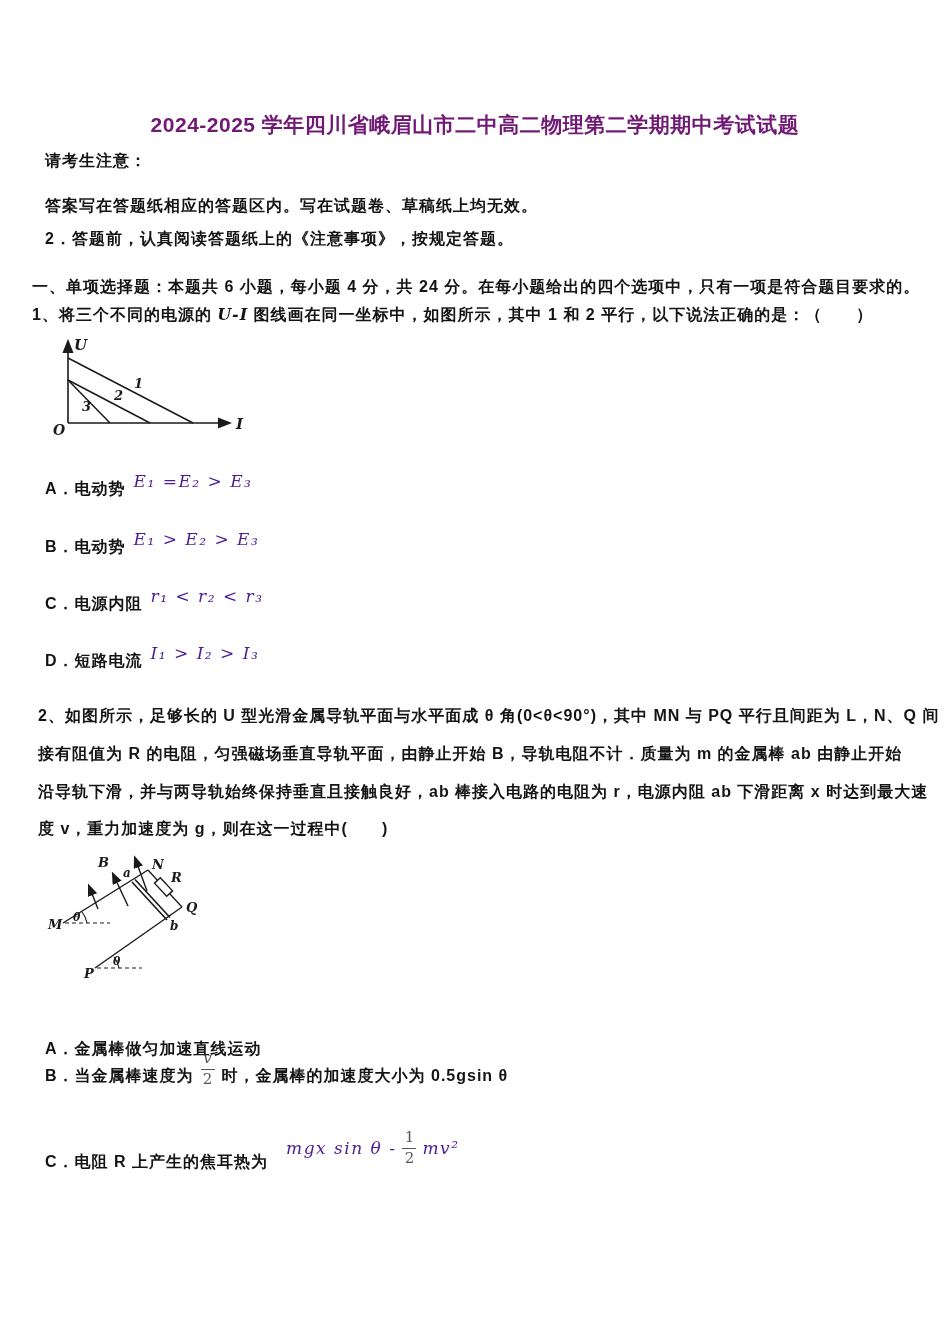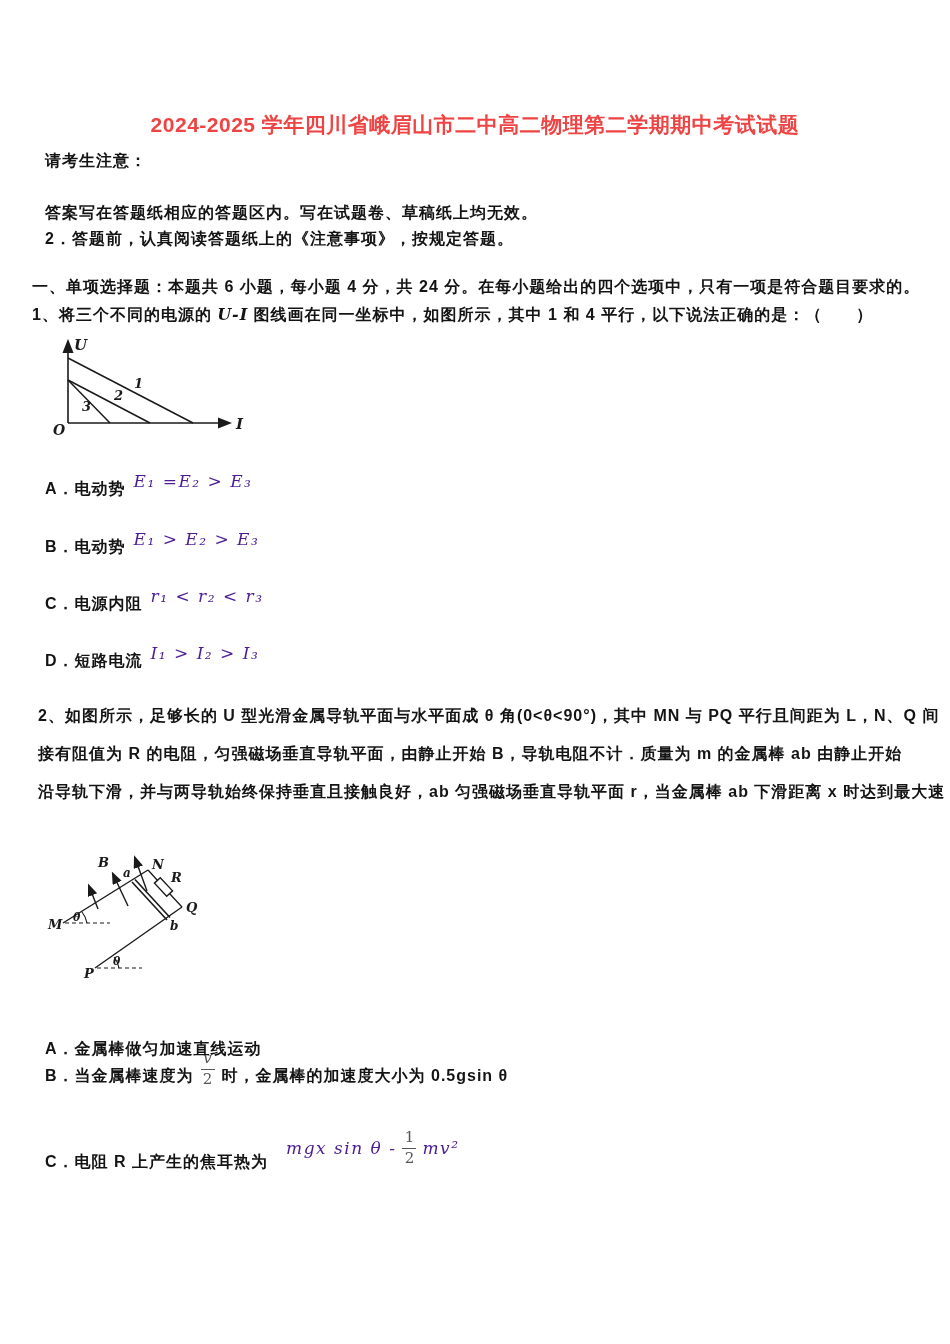--- a/index.html
+++ b/index.html
@@ -27,7 +27,7 @@
     font-size: 21px;
     letter-spacing: 0.5px;
     font-weight: 700;
-    color: #ef4444;
+    color: #701a75;
   }
   .math {
     font-family: "DejaVu Serif", serif;

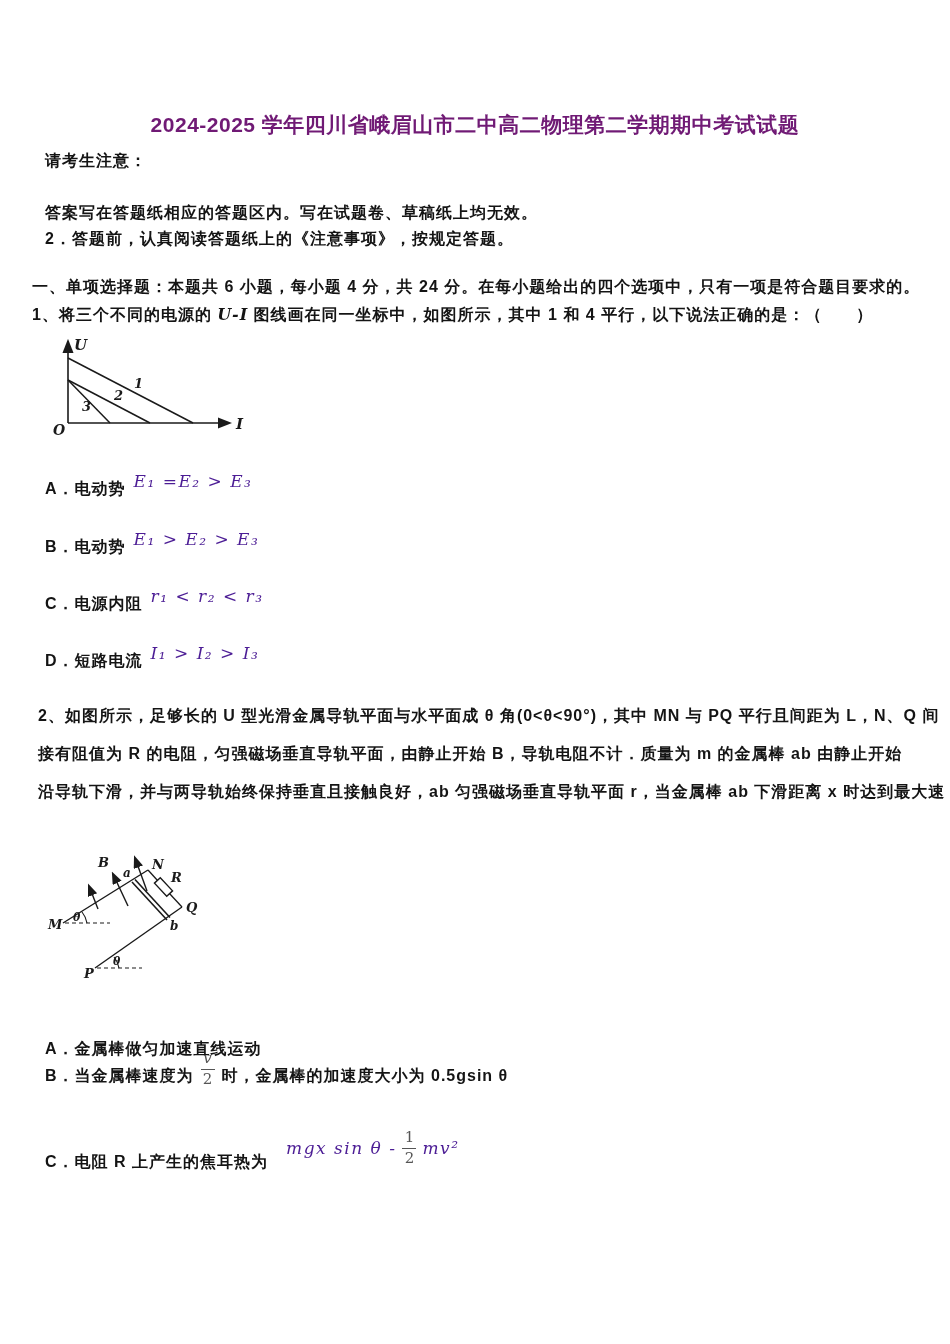--- a/index.html
+++ b/index.html
@@ -66,7 +66,7 @@
   <div class="abs title" style="top:111px; left:0;">2024-2025 学年四川省峨眉山市二中高二物理第二学期期中考试试题</div>
 
   <div class="abs cjk" style="left:45px; top:151px;">请考生注意：</div>
-  <div class="abs cjk" style="left:45px; top:203px;">答案写在答题纸相应的答题区内。写在试题卷、草稿纸上均无效。</div>
+  <div class="abs cjk" style="left:45px; top:196px;">答案写在答题纸相应的答题区内。写在试题卷、草稿纸上均无效。</div>
   <div class="abs cjk" style="left:45px; top:229px;">2．答题前，认真阅读答题纸上的《注意事项》，按规定答题。</div>
 
   <div class="abs cjk" style="left:32px; top:277px;">一、单项选择题：本题共 6 小题，每小题 4 分，共 24 分。在每小题给出的四个选项中，只有一项是符合题目要求的。</div>

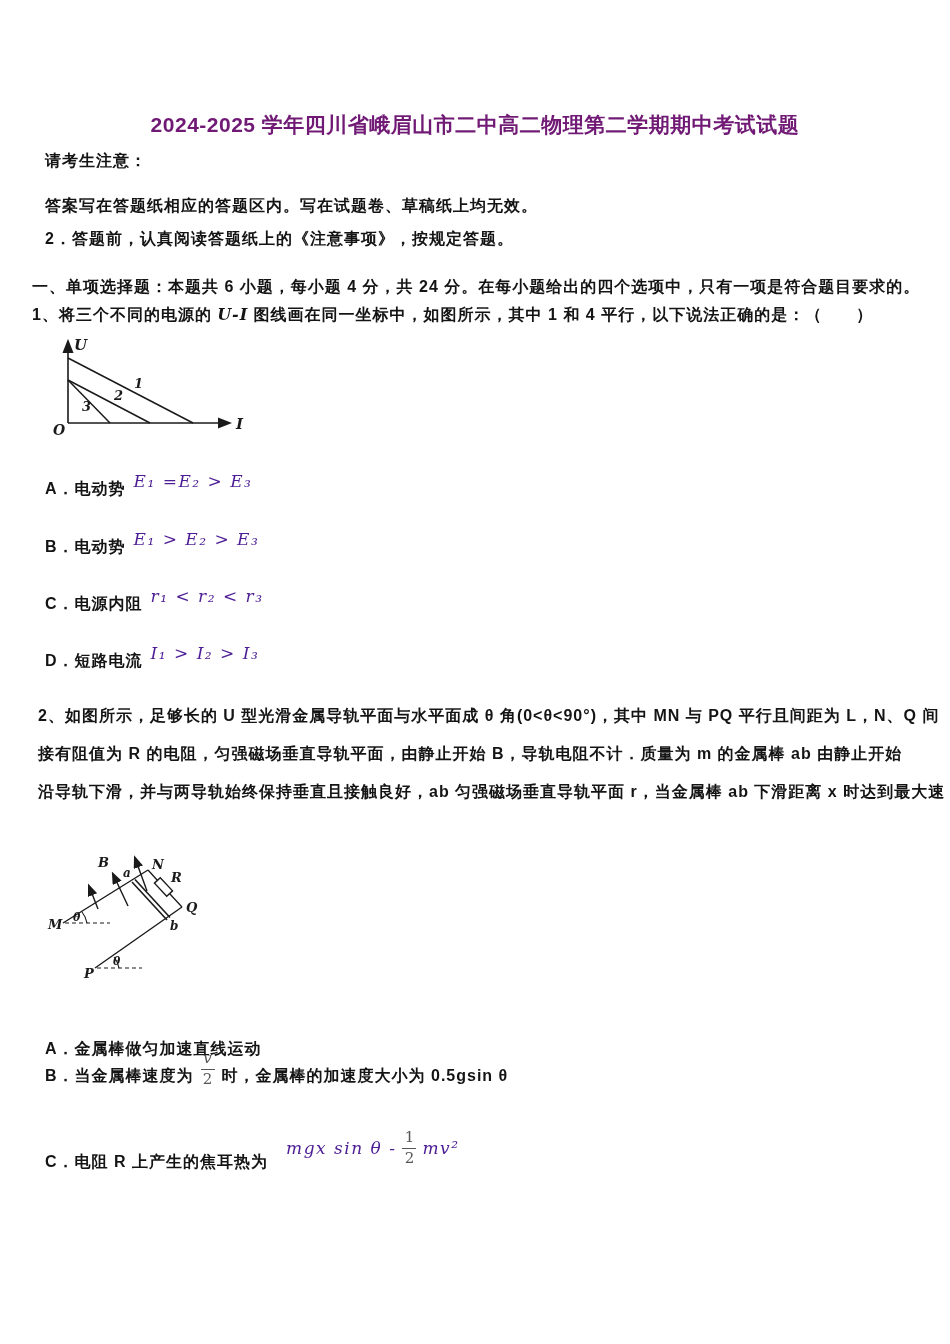--- a/index.html
+++ b/index.html
@@ -72,7 +72,7 @@
   <div class="abs cjk" style="left:32px; top:277px;">一、单项选择题：本题共 6 小题，每小题 4 分，共 24 分。在每小题给出的四个选项中，只有一项是符合题目要求的。</div>
 
   <div class="abs cjk" style="left:32px; top:305px;">
-    <span>1、将三个不同的电源的 </span><span class="mathi">U-I</span><span> 图线画在同一坐标中，如图所示，其中 1 和 4 平行，以下说法正确的是：（　　）</span>
+    <span>1、将三个不同的电源的 </span><span class="mathi">U-I</span><span> 图线画在同一坐标中，如图所示，其中 1 和 2 平行，以下说法正确的是：（　　）</span>
   </div>
 
   <svg class="abs" style="left:45px; top:330px;" width="200" height="108" viewBox="0 0 200 108">

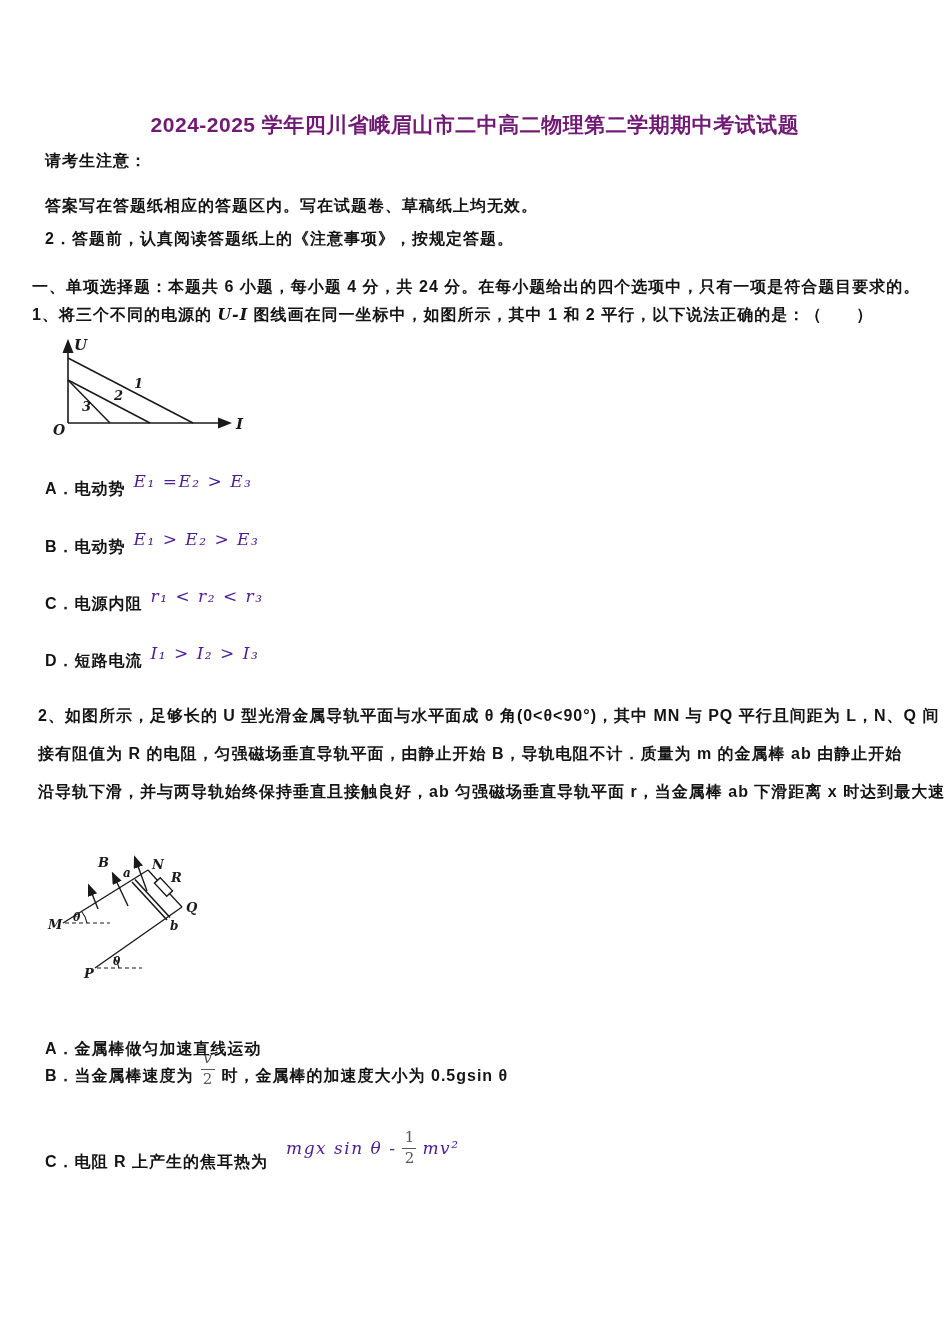--- a/index.html
+++ b/index.html
@@ -120,7 +120,7 @@
 
   <div class="abs cjk" style="left:38px; top:706px;">2、如图所示，足够长的 U 型光滑金属导轨平面与水平面成 θ 角(0&lt;θ&lt;90°)，其中 MN 与 PQ 平行且间距为 L，N、Q 间</div>
   <div class="abs cjk" style="left:38px; top:744px;">接有阻值为 R 的电阻，匀强磁场垂直导轨平面，由静止开始 B，导轨电阻不计．质量为 m 的金属棒 ab 由静止开始</div>
-  <div class="abs cjk" style="left:38px; top:782px;">沿导轨下滑，并与两导轨始终保持垂直且接触良好，ab 匀强磁场垂直导轨平面 r，当金属棒 ab 下滑距离 x 时达到最大速</div>
+  <div class="abs cjk" style="left:38px; top:782px;">沿导轨下滑，并与两导轨始终保持垂直且接触良好，ab 棒接入电路的电阻为 r，电源内阻 ab 下滑距离 x 时达到最大速</div>
 
   <svg class="abs" style="left:30px; top:845px;" width="220" height="150" viewBox="0 0 220 150">
     <defs>

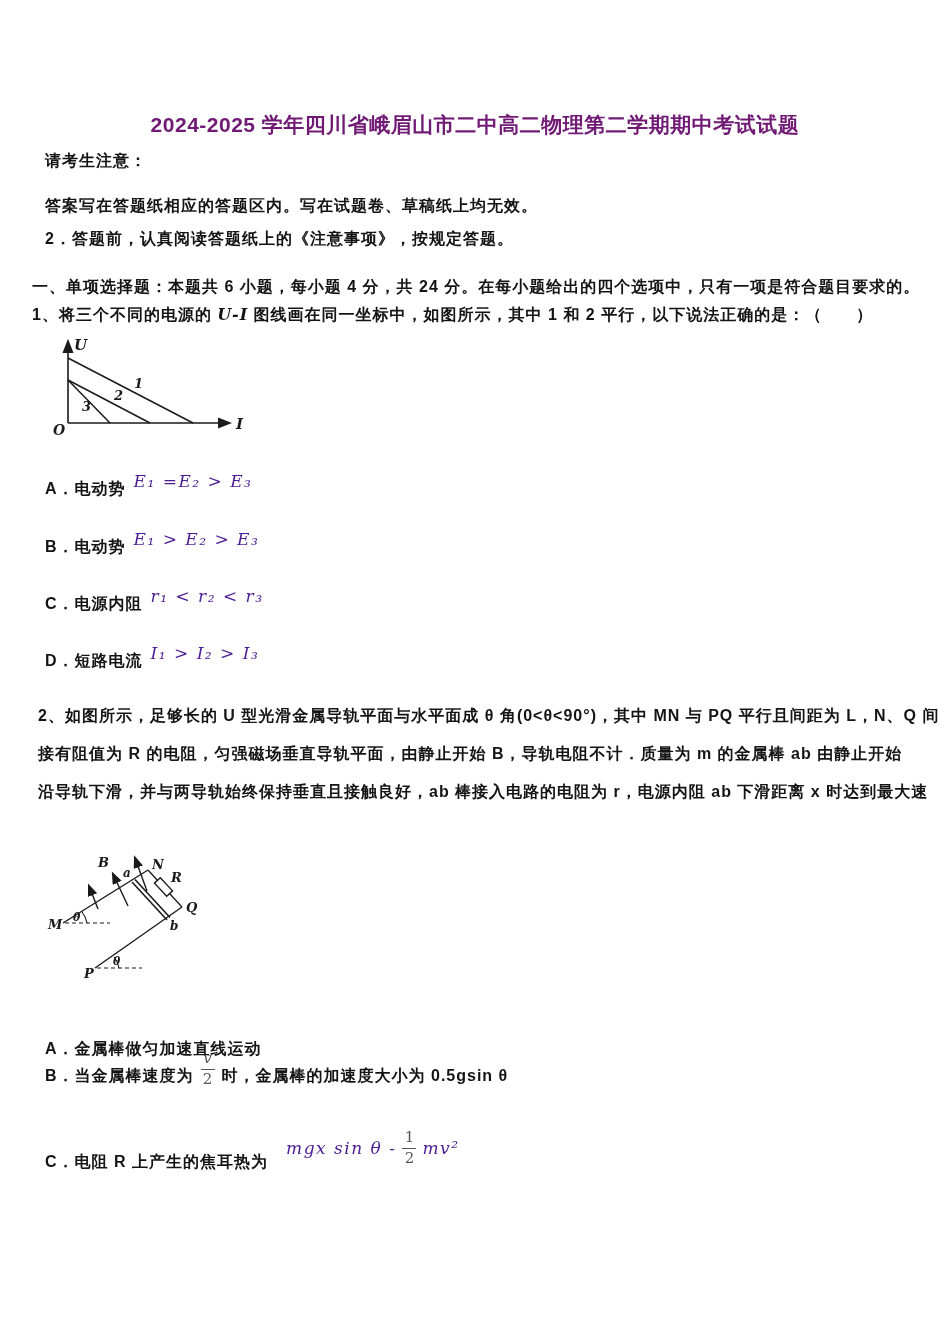--- a/index.html
+++ b/index.html
@@ -121,6 +121,7 @@
   <div class="abs cjk" style="left:38px; top:706px;">2、如图所示，足够长的 U 型光滑金属导轨平面与水平面成 θ 角(0&lt;θ&lt;90°)，其中 MN 与 PQ 平行且间距为 L，N、Q 间</div>
   <div class="abs cjk" style="left:38px; top:744px;">接有阻值为 R 的电阻，匀强磁场垂直导轨平面，由静止开始 B，导轨电阻不计．质量为 m 的金属棒 ab 由静止开始</div>
   <div class="abs cjk" style="left:38px; top:782px;">沿导轨下滑，并与两导轨始终保持垂直且接触良好，ab 棒接入电路的电阻为 r，电源内阻 ab 下滑距离 x 时达到最大速</div>
+  <div class="abs cjk" style="left:38px; top:819px;">度 v，重力加速度为 g，则在这一过程中(　　)</div>
 
   <svg class="abs" style="left:30px; top:845px;" width="220" height="150" viewBox="0 0 220 150">
     <defs>

